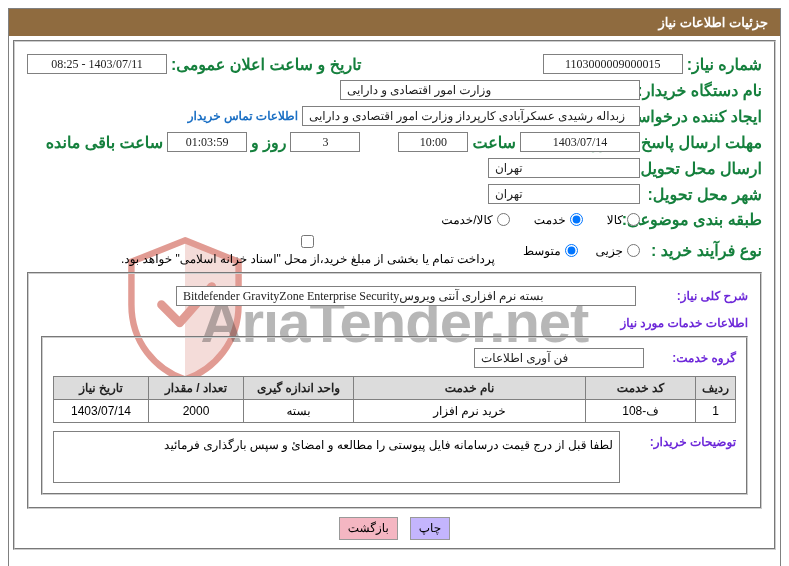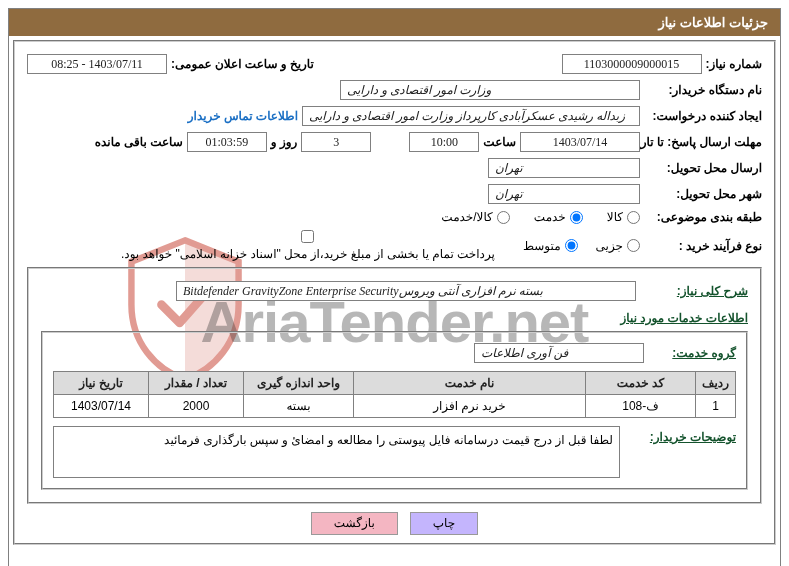--- a/index.html
+++ b/index.html
@@ -9,7 +9,7 @@
 .content { padding: 4px; }
 .main-fieldset { border: 2px groove #ccc; padding: 12px 12px 8px 12px; position: relative; }
 .row { display: flex; align-items: center; margin-bottom: 6px; gap: 4px; }
-.label { color: #000000; font-weight: bold; font-size: 12px; white-space: nowrap; }
+.label { color: #15803d; font-weight: bold; font-size: 16px; white-space: nowrap; }
 .field { background: #fff; border: 1px solid #808080; padding: 2px 6px; font-size: 12px; font-family: Tahoma; color: #222; text-align: center; height: 20px; display: inline-flex; align-items: center; justify-content: center; }
 .field-right { justify-content: flex-end; font-style: italic; }
 .link { color: #1A6FC4; text-decoration: none; font-weight: bold; cursor: pointer; }

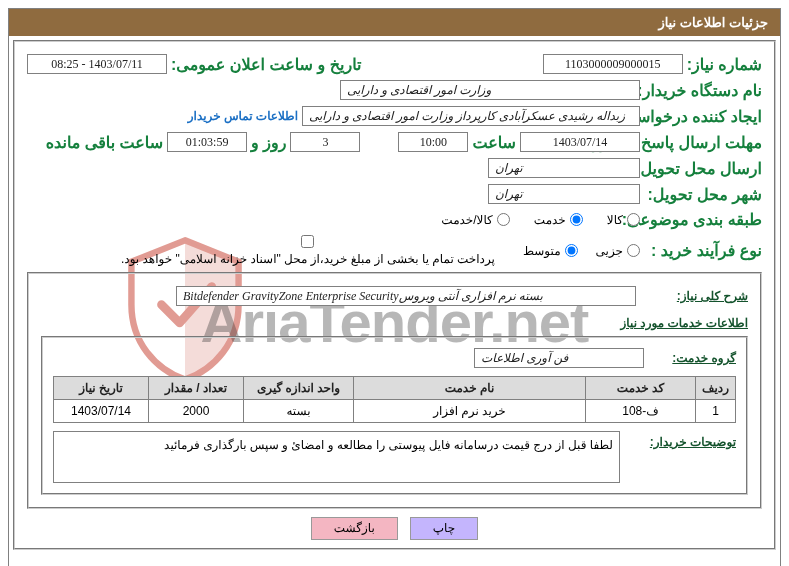--- a/index.html
+++ b/index.html
@@ -11,7 +11,7 @@
 .row { display: flex; align-items: center; margin-bottom: 6px; gap: 4px; }
 .label { color: #15803d; font-weight: bold; font-size: 16px; white-space: nowrap; }
 .field { background: #fff; border: 1px solid #808080; padding: 2px 6px; font-size: 12px; font-family: Tahoma; color: #222; text-align: center; height: 20px; display: inline-flex; align-items: center; justify-content: center; }
-.field-right { justify-content: flex-end; font-style: italic; }
+.field-right { justify-content: flex-end; }
 .link { color: #1A6FC4; text-decoration: none; font-weight: bold; cursor: pointer; }
 .radio-group { display: flex; gap: 24px; align-items: center; }
 .radio-item { display: flex; align-items: center; gap: 4px; }

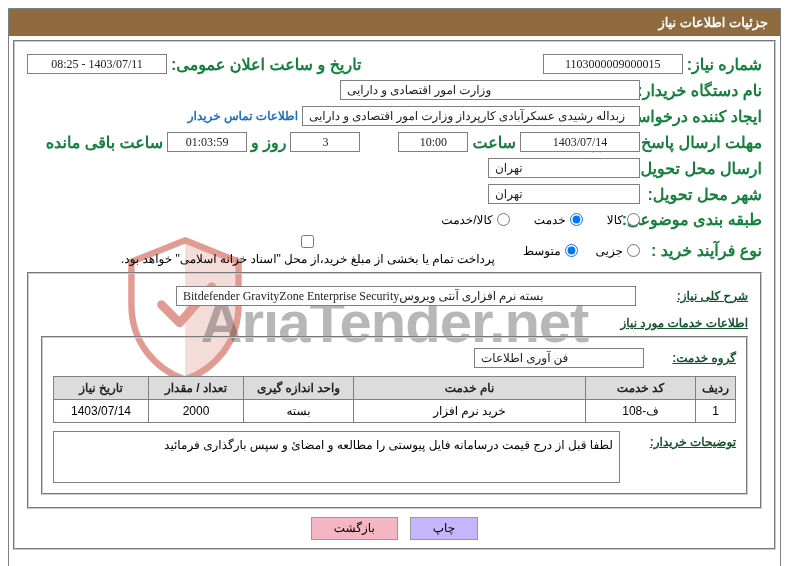--- a/index.html
+++ b/index.html
@@ -20,7 +20,7 @@
 .checkbox-item input { width: 13px; height: 13px; }
 .sub-fieldset { border: 2px groove #ccc; padding: 12px; margin-top: 4px; margin-bottom: 4px; }
 .sub-fieldset-inner { border: 2px groove #ccc; padding: 10px; margin-top: 4px; }
-.bold-label { font-weight: bold; color: #14532d; text-decoration: underline; }
+.bold-label { font-weight: bold; color: #6d28d9; }
 table { border-collapse: collapse; width: 100%; margin-top: 8px; }
 th { background: #DCDCDC; border: 1px solid #808080; padding: 4px 6px; font-size: 12px; font-weight: bold; color: #222; text-align: center; }
 td { border: 1px solid #808080; padding: 4px 6px; font-size: 12px; text-align: center; }

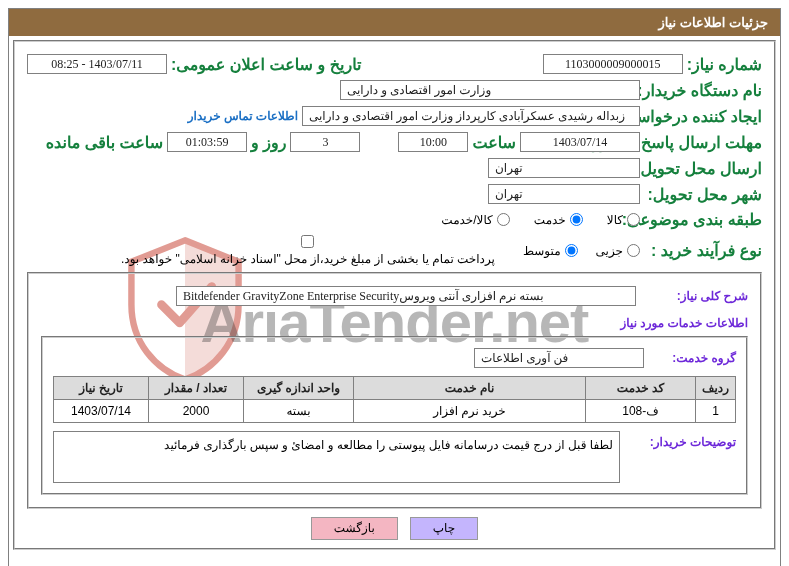--- a/index.html
+++ b/index.html
@@ -27,7 +27,7 @@
 .notes-row { display: flex; align-items: flex-start; gap: 8px; margin-top: 8px; }
 .notes-box { border: 1px solid #808080; padding: 6px; flex: 1; height: 52px; font-size: 12px; text-align: right; }
 .button-row { display: flex; justify-content: center; gap: 12px; margin-top: 8px; }
-.btn { padding: 3px 22px; font-family: Tahoma; font-size: 12px; cursor: pointer; border: 1px solid #999; }
+.btn { padding: 3px 8px; font-family: Tahoma; font-size: 12px; cursor: pointer; border: 1px solid #999; }
 .btn-green { background: #c4b5fd; }
 .btn-pink { background: #F4B6C2; }
 .spacer { flex: 1; }

